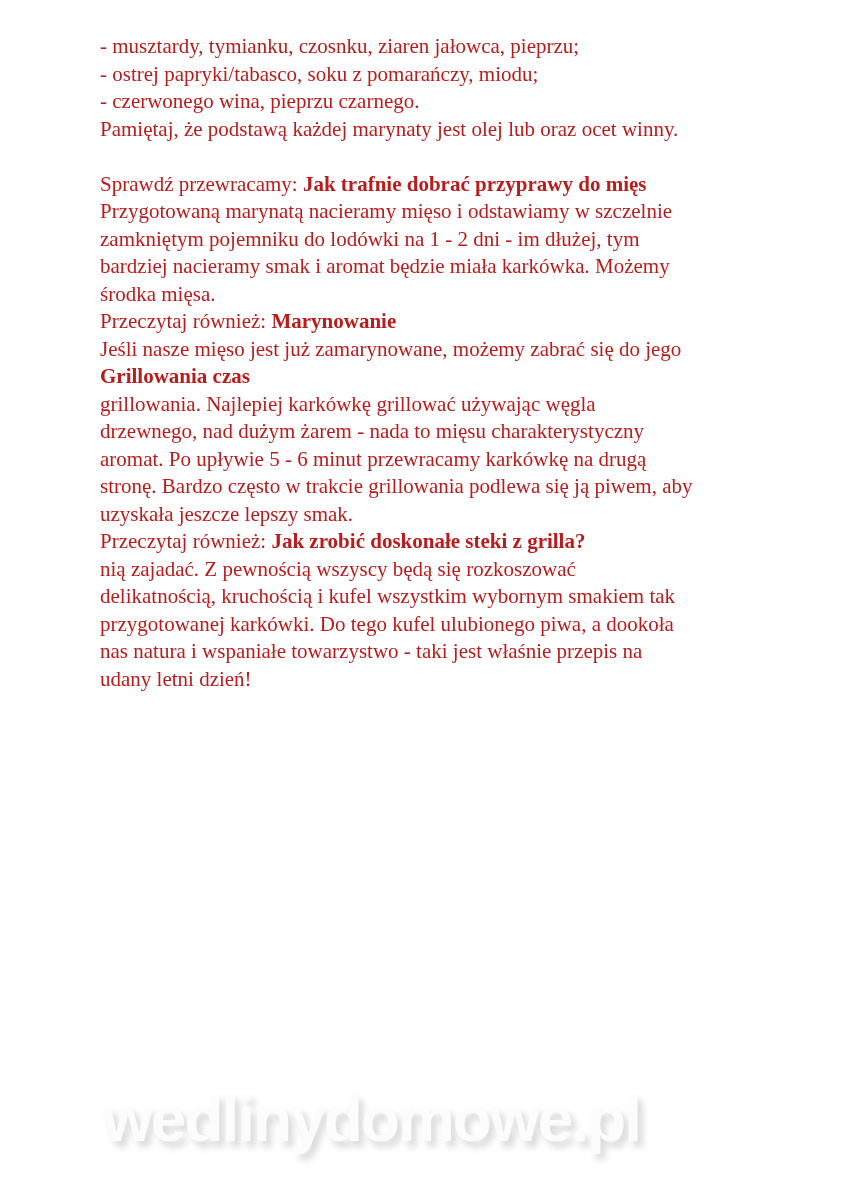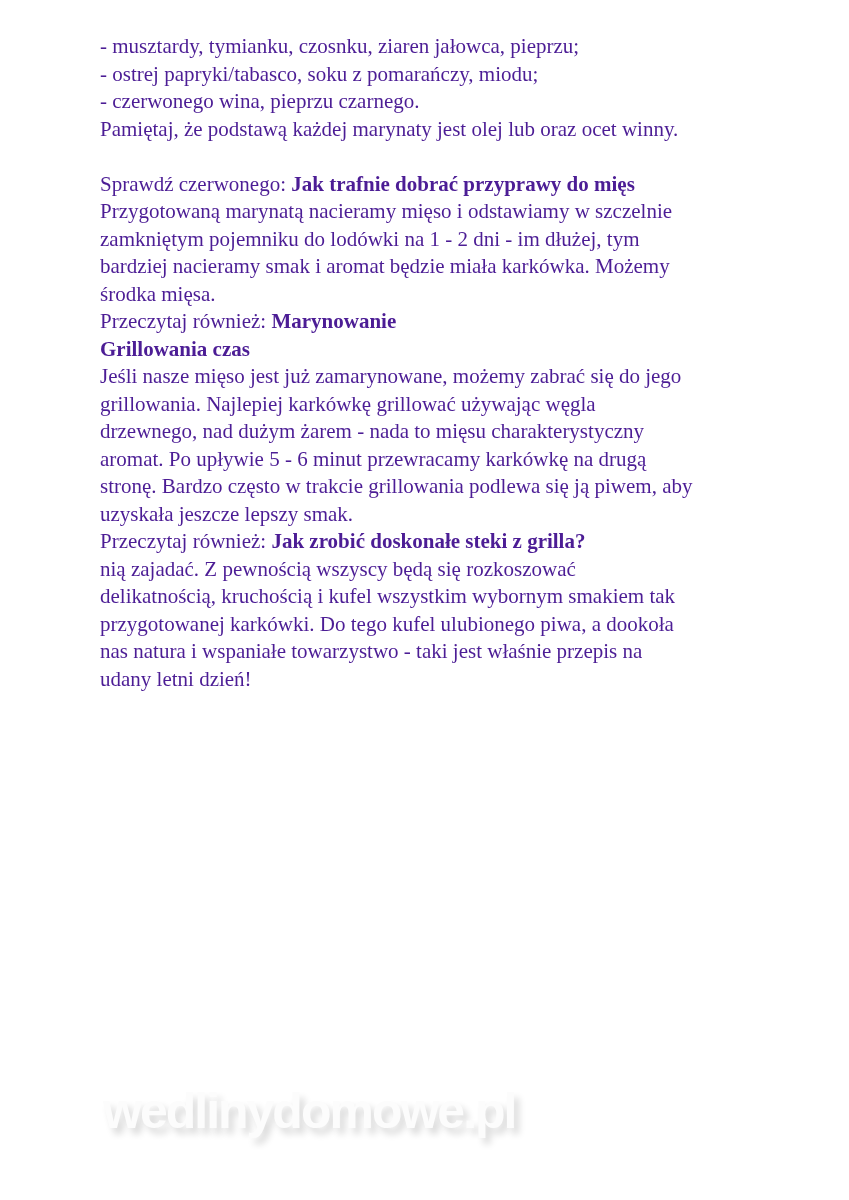--- a/index.html
+++ b/index.html
@@ -23,7 +23,7 @@
     width: 700px;
     font-size: 21px;
     line-height: 27.5px;
-    color: #4c1d95;
+    color: #b91c1c;
   }
   .line {
     white-space: nowrap;

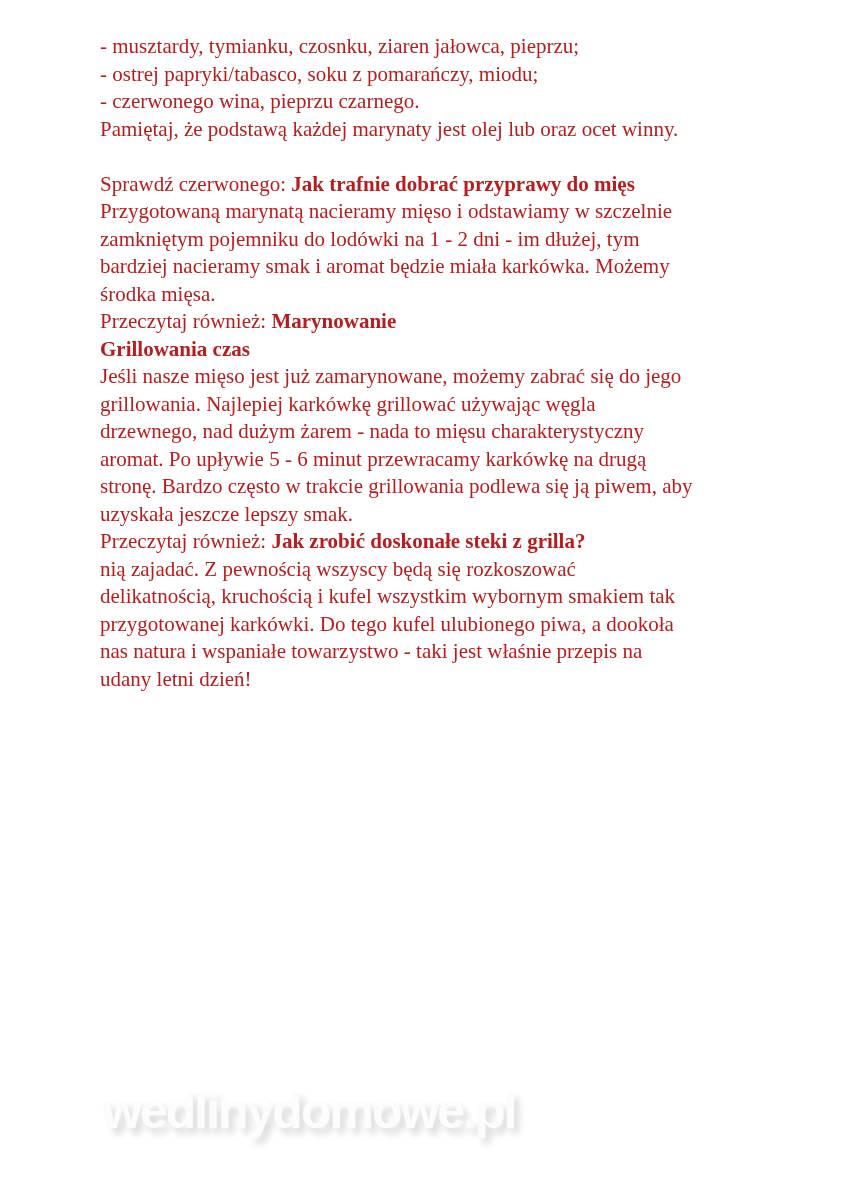--- a/index.html
+++ b/index.html
@@ -56,7 +56,7 @@
       <div class="line"><span class="seg">- czerwonego wina, pieprzu czarnego.</span></div>
       <div class="line"><span class="seg">Pamiętaj, że podstawą każdej marynaty jest olej lub oraz ocet winny.</span></div>
       <div class="line">&nbsp;</div>
-      <div class="line"><span class="seg">Sprawdź czerwonego: </span><span class="seg-bold">Jak trafnie dobrać przyprawy do mięs</span></div>
+      <div class="line"><span class="seg">Sprawdź przewracamy: </span><span class="seg-bold">Jak trafnie dobrać przyprawy do mięs</span></div>
       <div class="line"><span class="seg">Przygotowaną marynatą nacieramy mięso i odstawiamy w szczelnie</span></div>
       <div class="line"><span class="seg">zamkniętym pojemniku do lodówki na 1 - 2 dni - im dłużej, tym</span></div>
       <div class="line"><span class="seg">bardziej nacieramy smak i aromat będzie miała karkówka. Możemy</span></div>

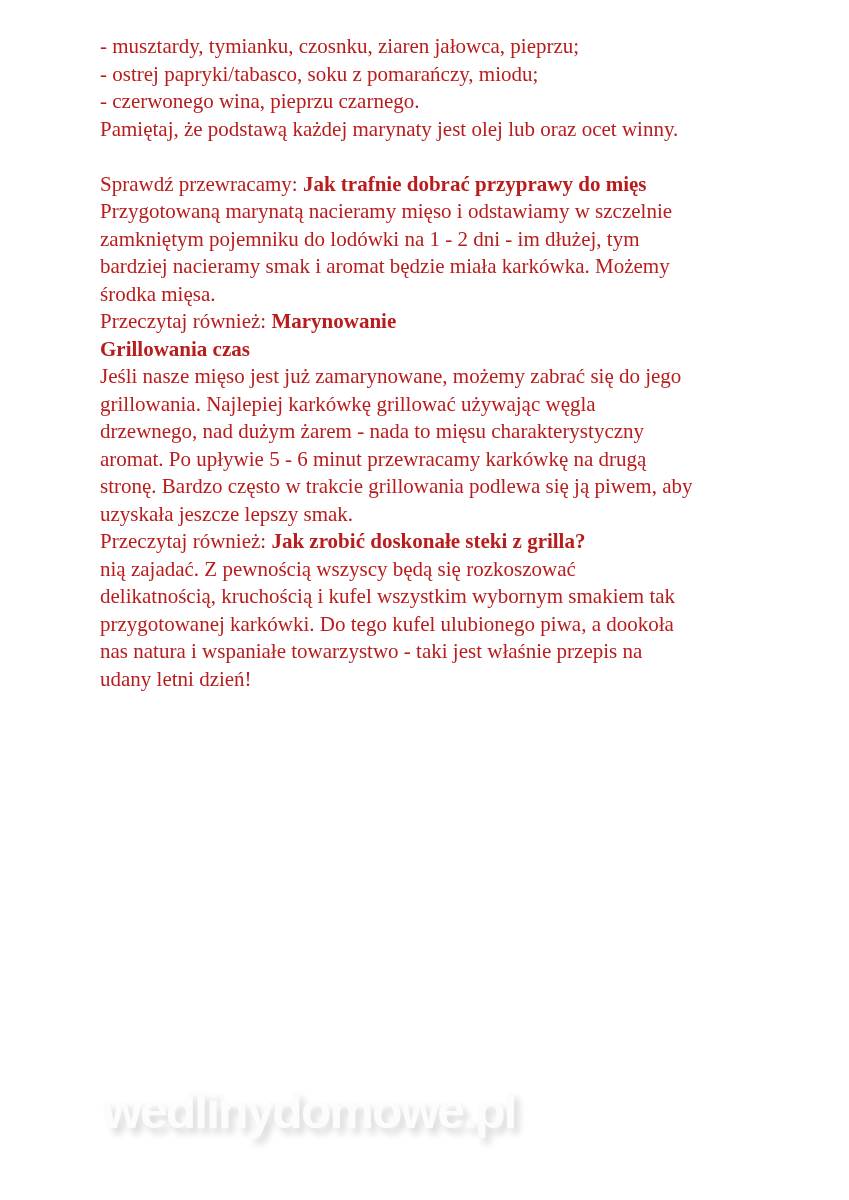--- a/index.html
+++ b/index.html
@@ -62,8 +62,8 @@
       <div class="line"><span class="seg">bardziej nacieramy smak i aromat będzie miała karkówka. Możemy</span></div>
       <div class="line"><span class="seg">środka mięsa.</span></div>
       <div class="line"><span class="seg">Przeczytaj również: </span><span class="seg-bold">Marynowanie</span></div>
+      <div class="line"><span class="seg">Jeśli nasze mięso jest już zamarynowane, możemy zabrać się do jego</span></div>
       <div class="line"><span class="seg-bold">Grillowania czas</span></div>
-      <div class="line"><span class="seg">Jeśli nasze mięso jest już zamarynowane, możemy zabrać się do jego</span></div>
       <div class="line"><span class="seg">grillowania. Najlepiej karkówkę grillować używając węgla</span></div>
       <div class="line"><span class="seg">drzewnego, nad dużym żarem - nada to mięsu charakterystyczny</span></div>
       <div class="line"><span class="seg">aromat. Po upływie 5 - 6 minut przewracamy karkówkę na drugą</span></div>

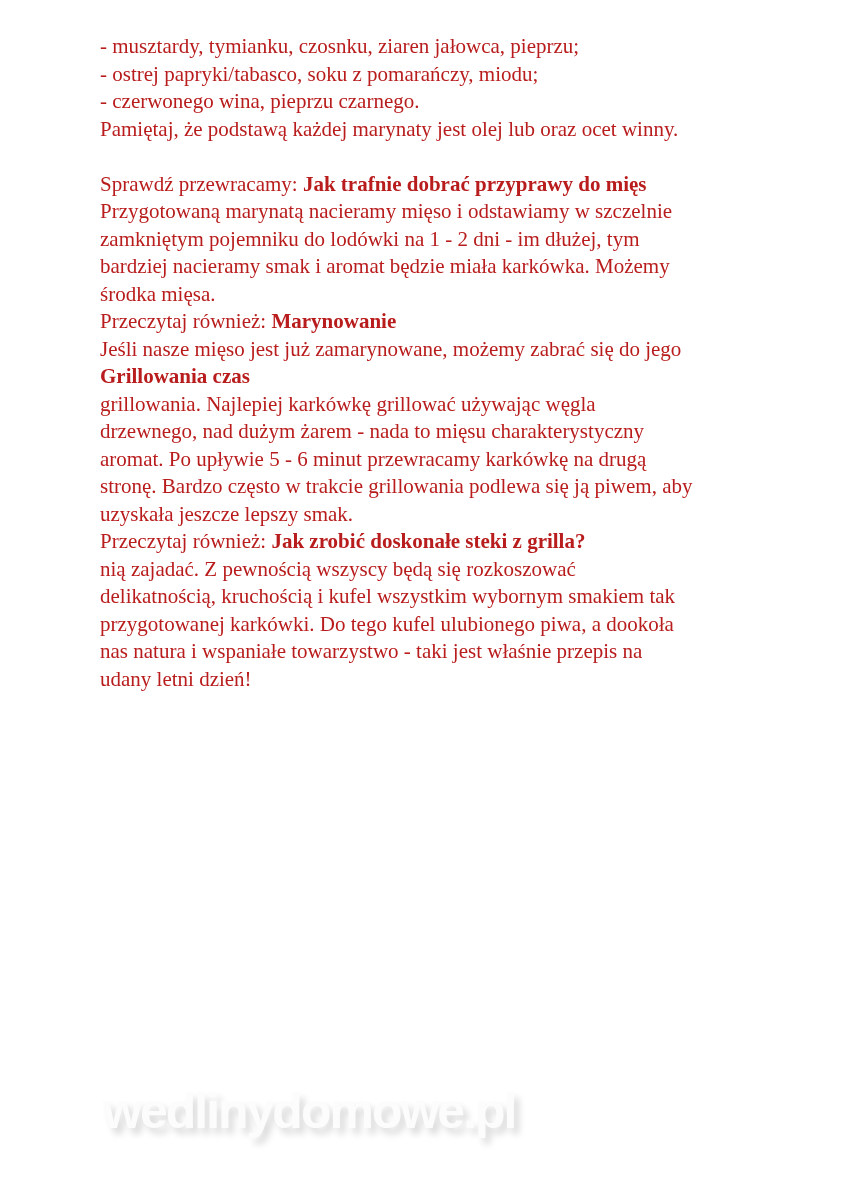--- a/index.html
+++ b/index.html
@@ -38,7 +38,7 @@
     top: 1082px;
     font-family: "Liberation Sans", "DejaVu Sans", sans-serif;
     font-weight: bold;
-    font-size: 50px;
+    font-size: 64px;
     letter-spacing: -2px;
     color: #fcfcfc;
     text-shadow: 5px 6px 7px #d9d9d9;

